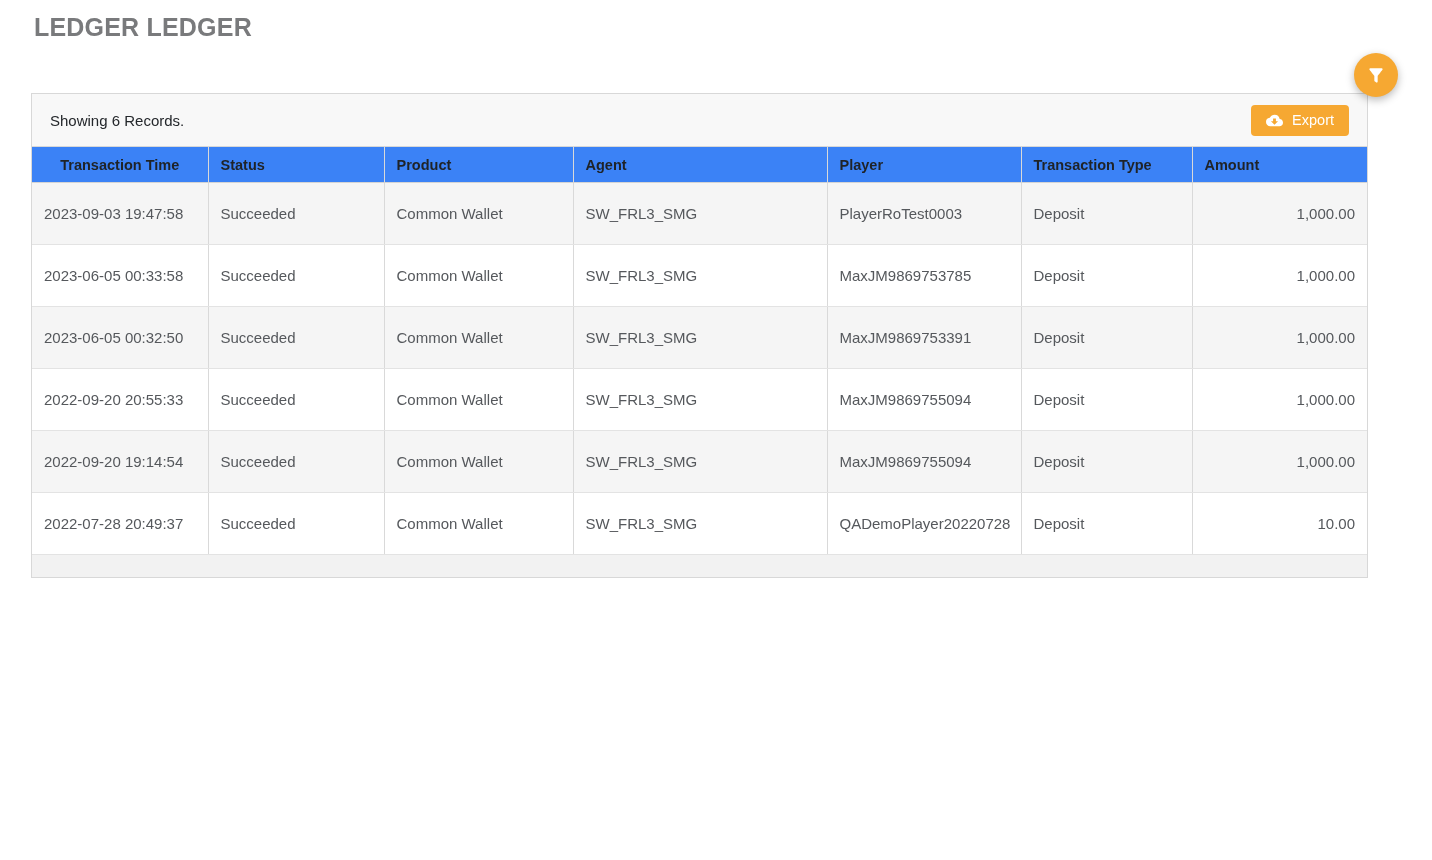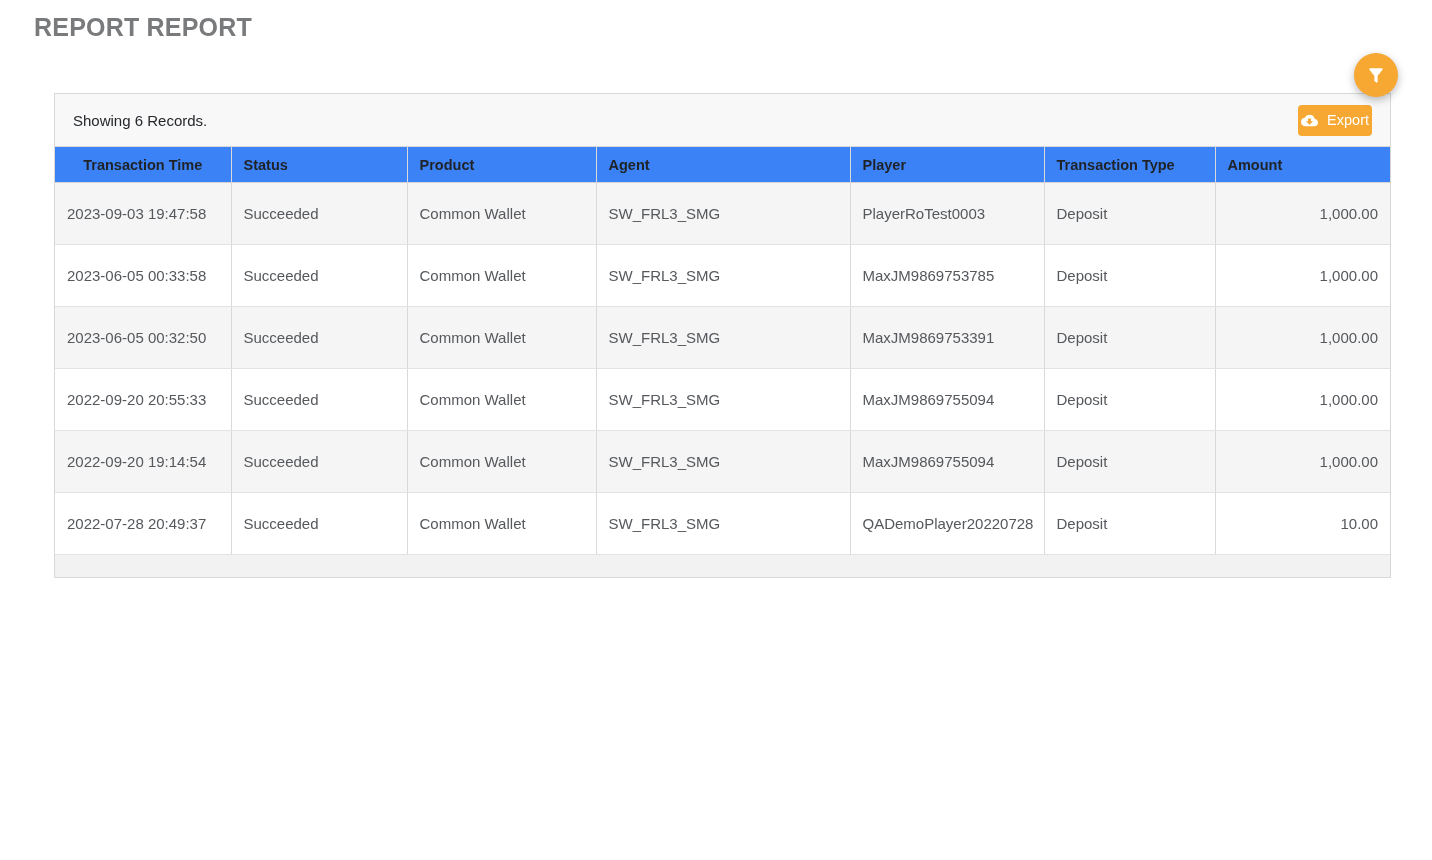--- a/index.html
+++ b/index.html
@@ -122,7 +122,7 @@
 </head>
 <body>
 
-<h1 class="page-title">REPORT REPORT</h1>
+<h1 class="page-title">LEDGER LEDGER</h1>
 
 <button class="fab" title="">
   <span style="display:flex;">

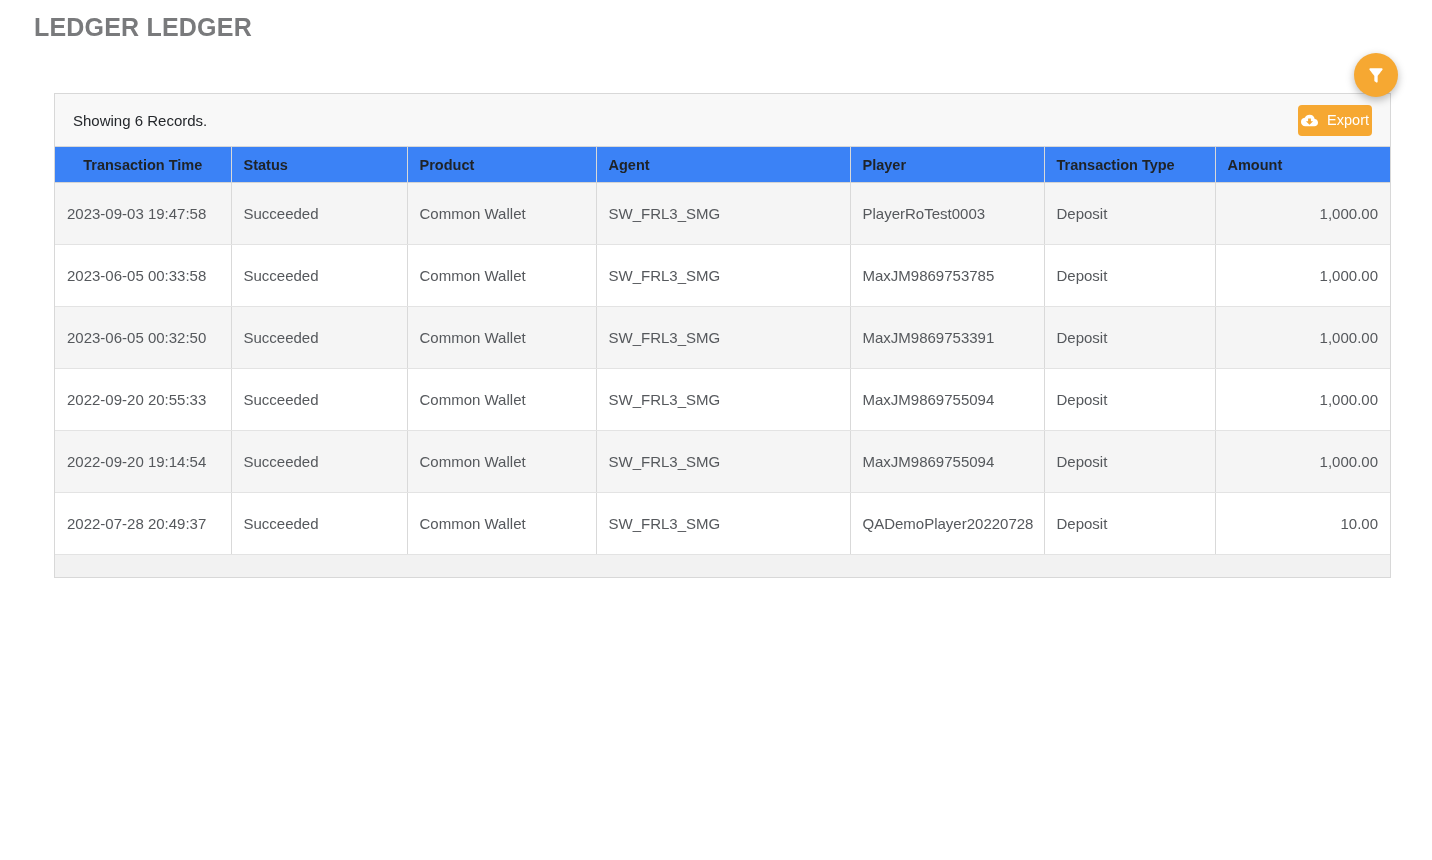--- a/index.html
+++ b/index.html
@@ -37,7 +37,7 @@
   .card {
     position: absolute;
     top: 93px;
-    left: 54px;
+    left: 31px;
     width: 1337px;
     border: 1px solid #d8d8d8;
     background: #ffffff;

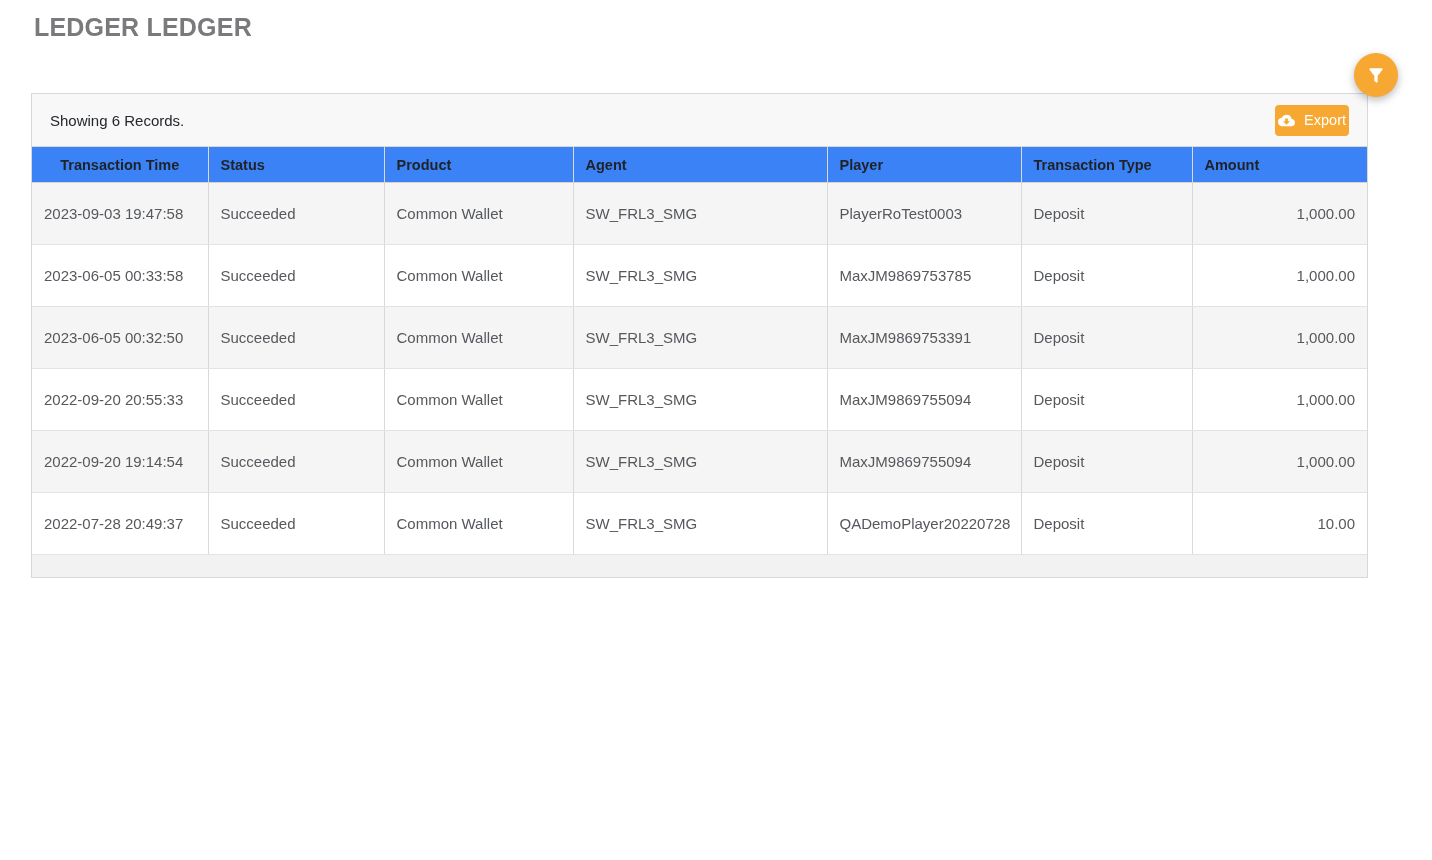--- a/index.html
+++ b/index.html
@@ -65,7 +65,7 @@
     border: none;
     border-radius: 4px;
     height: 31px;
-    padding: 0 3px;
+    padding: 0 15px;
     font-size: 14.5px;
     font-family: "Liberation Sans", sans-serif;
     cursor: pointer;

